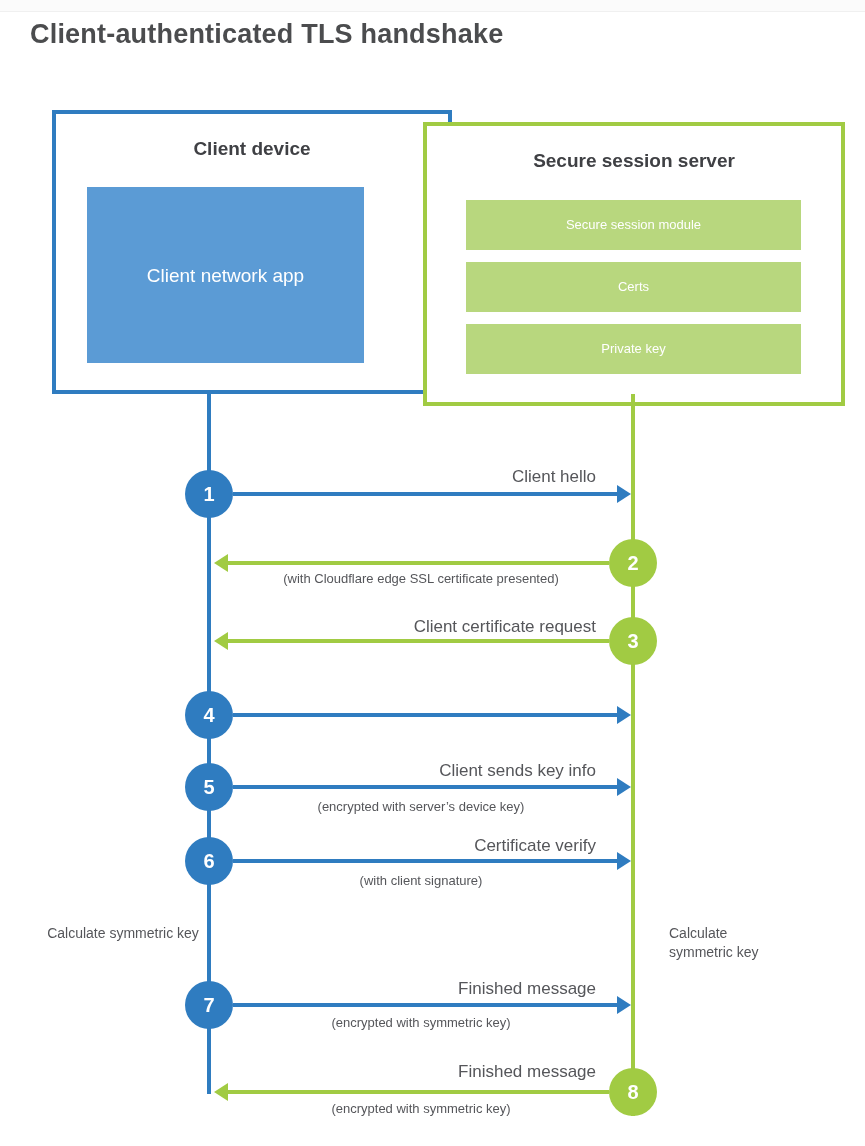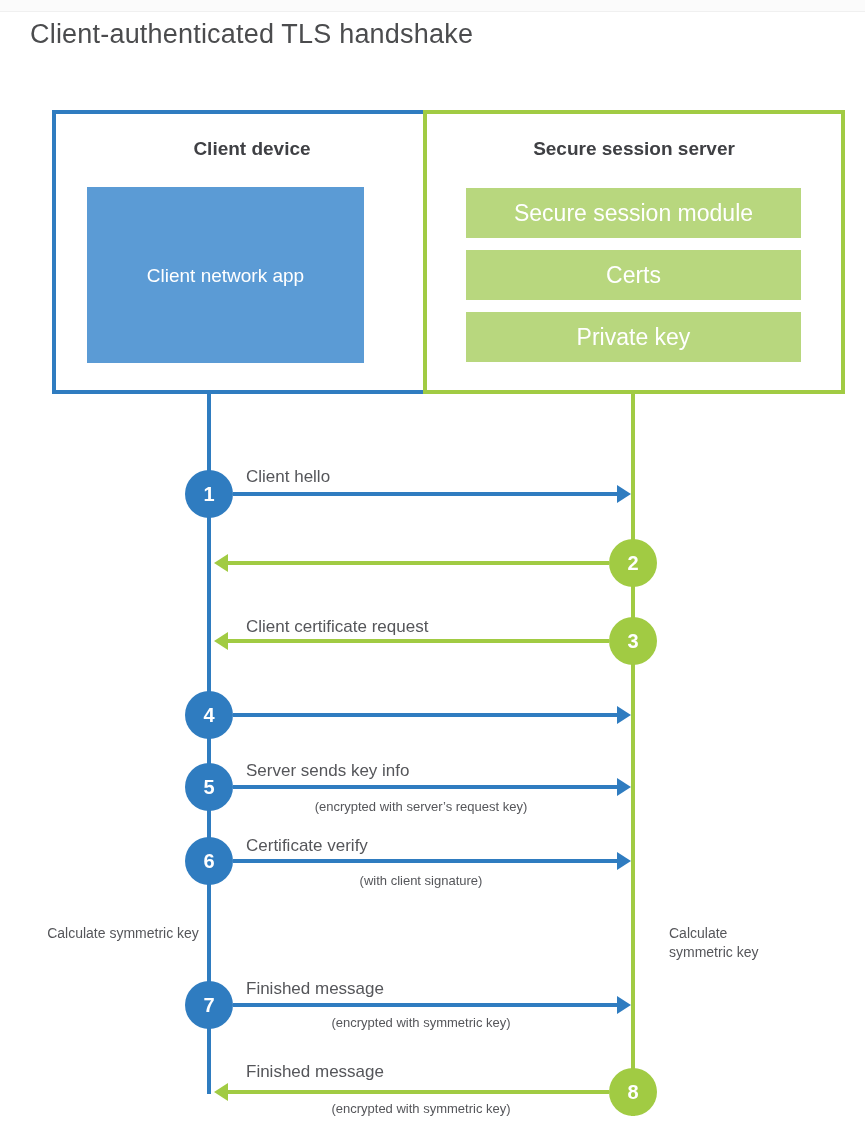--- a/index.html
+++ b/index.html
@@ -14,7 +14,7 @@
   body{background:#fff;font-family:"Liberation Sans","DejaVu Sans",sans-serif;}
   .canvas{position:relative;width:865px;height:1146px;background:#fff;overflow:hidden;}
   .top-strip{position:absolute;left:0;top:0;width:865px;height:12px;background:#fbfbfb;border-bottom:1px solid #f0f0f0;}
-  .page-title{position:absolute;left:30px;top:19px;font-size:27px;font-weight:400;color:#4b4c4e;letter-spacing:.2px;}
+  .page-title{position:absolute;left:30px;top:19px;font-size:27px;font-weight:700;color:#4b4c4e;letter-spacing:.2px;}
   
   .actor-box{position:absolute;top:110px;height:284px;background:#fff;}
   .client-box{left:52px;width:400px;border:4px solid var(--blue);}

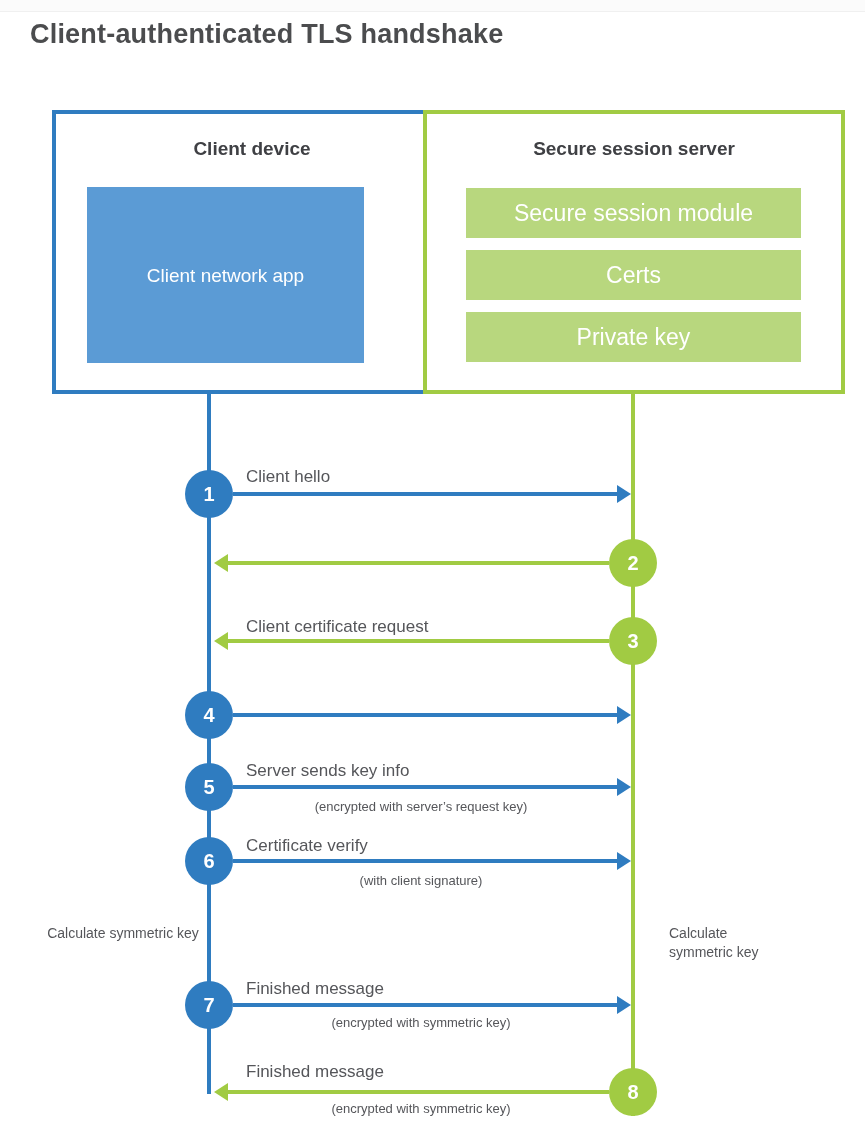--- a/index.html
+++ b/index.html
@@ -18,7 +18,7 @@
   
   .actor-box{position:absolute;top:110px;height:284px;background:#fff;}
   .client-box{left:52px;width:400px;border:4px solid var(--blue);}
-  .server-box{left:423px;width:422px;border:4px solid var(--green);}
+  .server-box{left:423px;width:422px;border:4px solid var(--green);margin-top:12px;}
   .actor-title{position:absolute;left:0;top:24px;width:100%;text-align:center;font-size:19px;font-weight:700;color:var(--text-dark);}
   .app-rect{position:absolute;left:31px;top:73px;width:277px;height:176px;background:var(--blue-fill);display:flex;align-items:center;justify-content:center;text-align:center;color:#fff;font-size:19px;line-height:27px;padding:0 55px;}
   .module-bar{position:absolute;left:39px;width:335px;height:50px;background:var(--green-fill);color:#fff;font-size:23px;text-align:center;line-height:50px;}

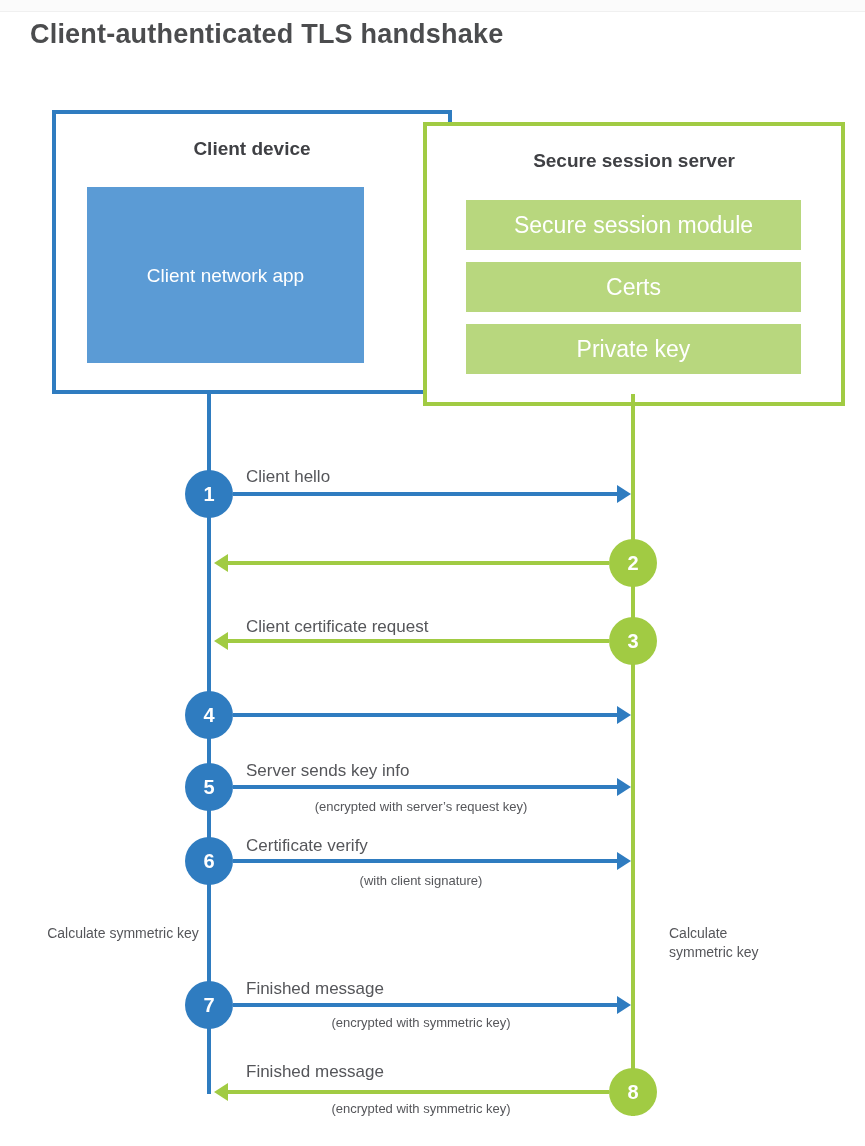--- a/index.html
+++ b/index.html
@@ -21,7 +21,7 @@
   .server-box{left:423px;width:422px;border:4px solid var(--green);margin-top:12px;}
   .actor-title{position:absolute;left:0;top:24px;width:100%;text-align:center;font-size:19px;font-weight:700;color:var(--text-dark);}
   .app-rect{position:absolute;left:31px;top:73px;width:277px;height:176px;background:var(--blue-fill);display:flex;align-items:center;justify-content:center;text-align:center;color:#fff;font-size:19px;line-height:27px;padding:0 55px;}
-  .module-bar{position:absolute;left:39px;width:335px;height:50px;background:var(--green-fill);color:#fff;font-size:23px;text-align:center;line-height:50px;}
+  .module-bar{position:absolute;left:39px;width:335px;height:50px;background:var(--green-fill);color:#fff;font-size:13px;text-align:center;line-height:50px;}
   .bar-0{top:74px;}
   .bar-1{top:136px;}
   .bar-2{top:198px;}

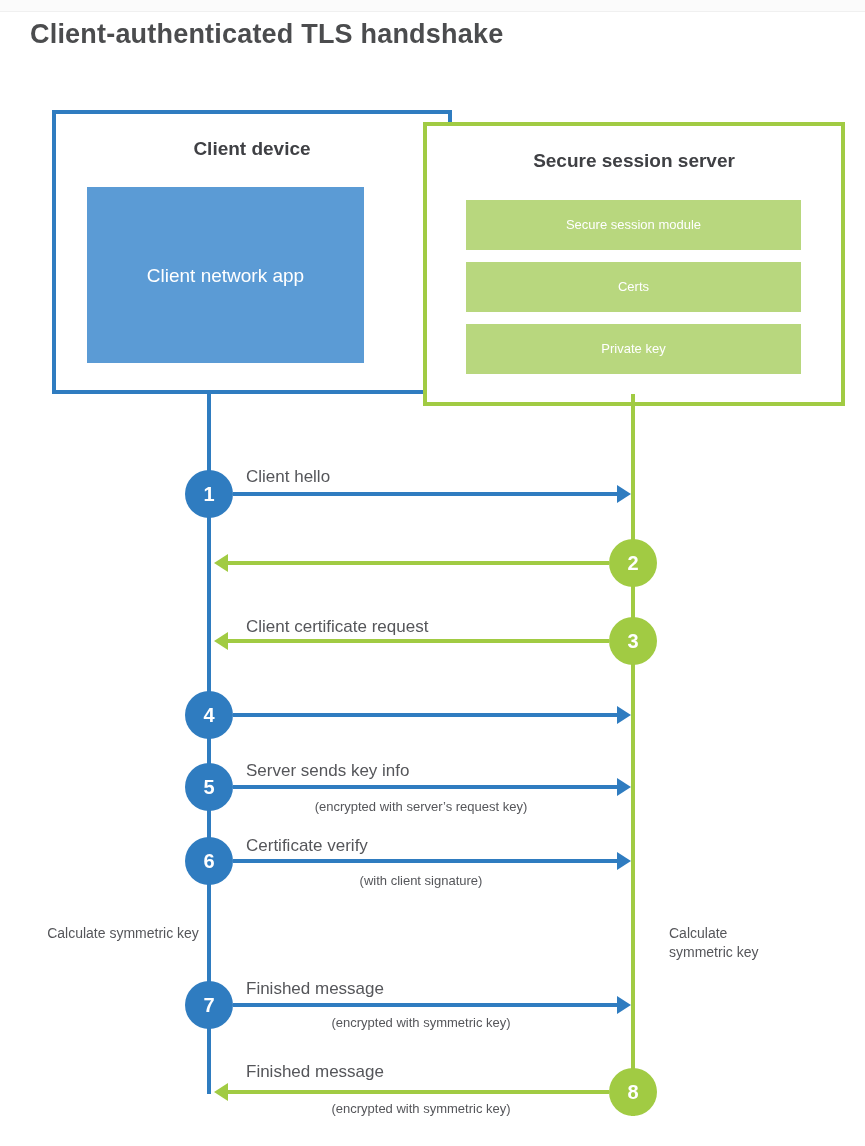--- a/index.html
+++ b/index.html
@@ -41,7 +41,7 @@
   .h-right{left:617px;border-left:14px solid var(--blue);}
   .h-left{left:214px;border-right:14px solid var(--green);}
   
-  .msg-label{position:absolute;left:246px;width:350px;text-align:left;font-size:17px;color:var(--text-mid);}
+  .msg-label{position:absolute;left:246px;width:350px;text-align:right;font-size:17px;color:var(--text-mid);}
   .msg-sub{position:absolute;left:221px;width:400px;text-align:center;font-size:13px;color:var(--text-mid);}
   
   .side-note{position:absolute;left:657px;top:750px;width:180px;font-size:14px;line-height:17px;color:var(--text-mid);}

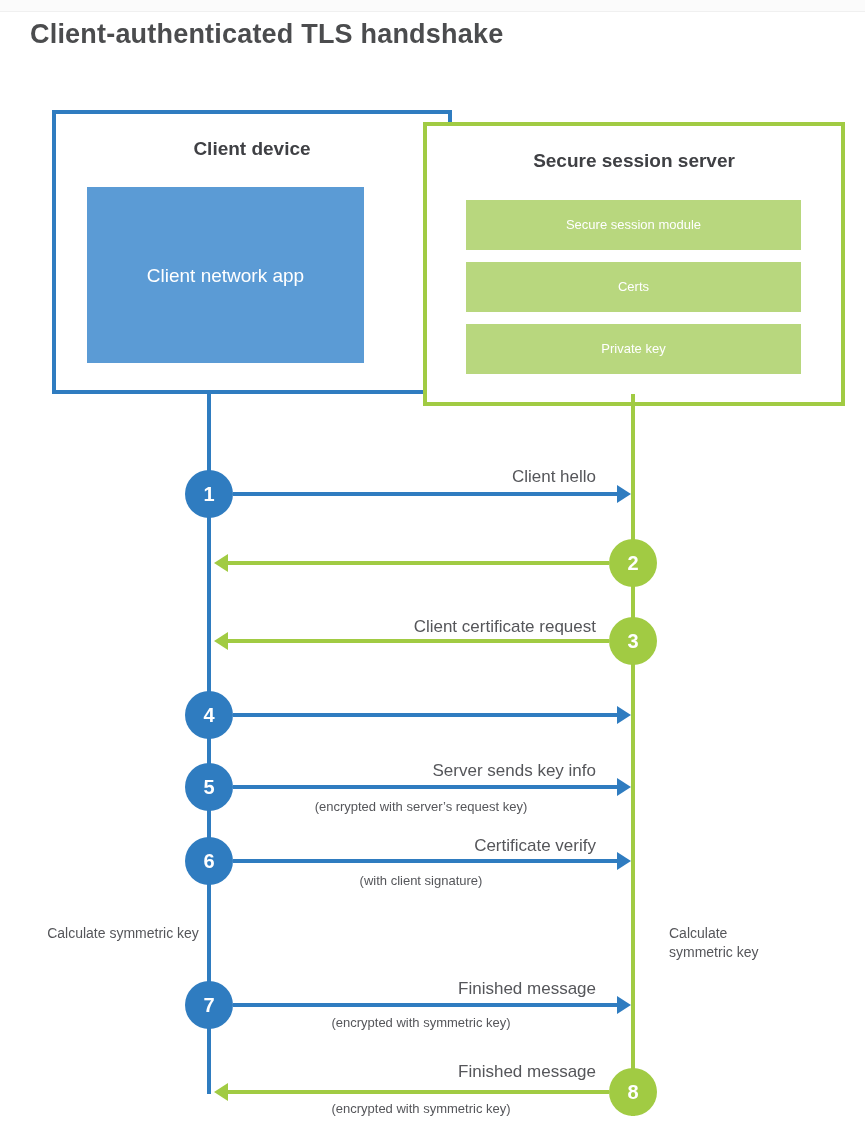--- a/index.html
+++ b/index.html
@@ -80,6 +80,7 @@
 
   <div class="msg-line l-green" style="top:561px"></div>
   <div class="head h-left" style="top:554px"></div>
+  <div class="msg-sub" style="top:571px">(with Cloudflare edge SSL certificate presented)</div>
   <div class="step-circle c-green" style="left:609px;top:539px">2</div>
 
   <div class="msg-label" style="top:617px">Client certificate request</div>

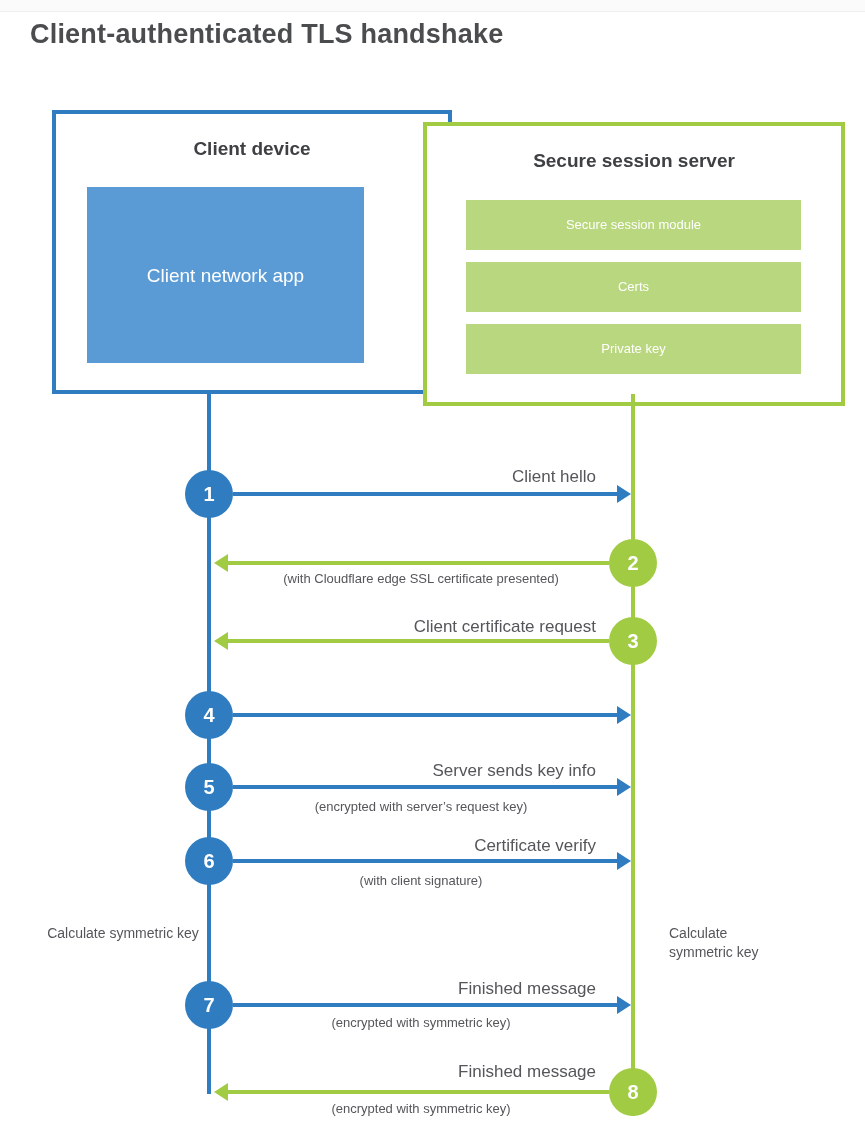--- a/index.html
+++ b/index.html
@@ -92,7 +92,7 @@
   <div class="head h-right" style="top:706px"></div>
   <div class="step-circle c-blue" style="left:185px;top:691px">4</div>
 
-  <div class="msg-label" style="top:761px">Server sends key info</div>
+  <div class="msg-label" style="top:761px">Client sends key info</div>
   <div class="msg-line l-blue" style="top:785px"></div>
   <div class="head h-right" style="top:778px"></div>
   <div class="msg-sub" style="top:799px">(encrypted with server’s request key)</div>

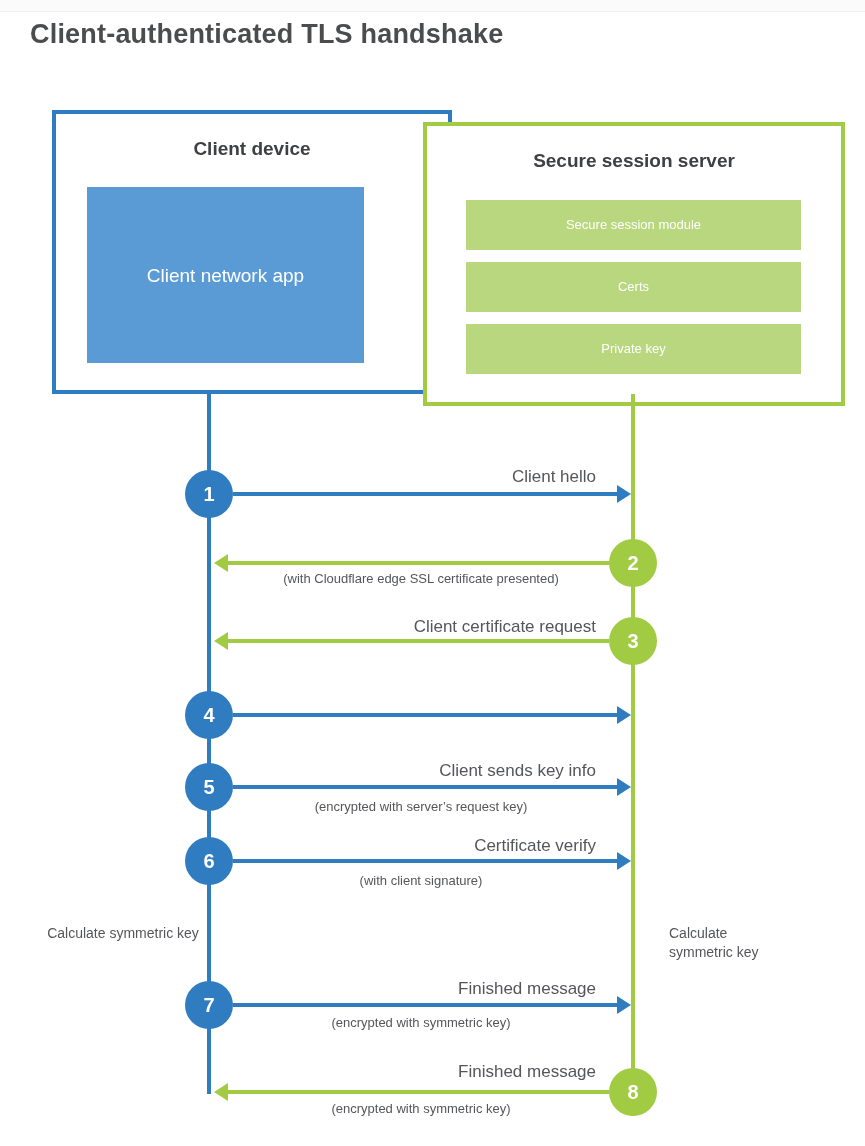--- a/index.html
+++ b/index.html
@@ -95,7 +95,7 @@
   <div class="msg-label" style="top:761px">Client sends key info</div>
   <div class="msg-line l-blue" style="top:785px"></div>
   <div class="head h-right" style="top:778px"></div>
-  <div class="msg-sub" style="top:799px">(encrypted with server’s request key)</div>
+  <div class="msg-sub" style="top:799px">(encrypted with server’s device key)</div>
   <div class="step-circle c-blue" style="left:185px;top:763px">5</div>
 
   <div class="msg-label" style="top:836px">Certificate verify</div>

